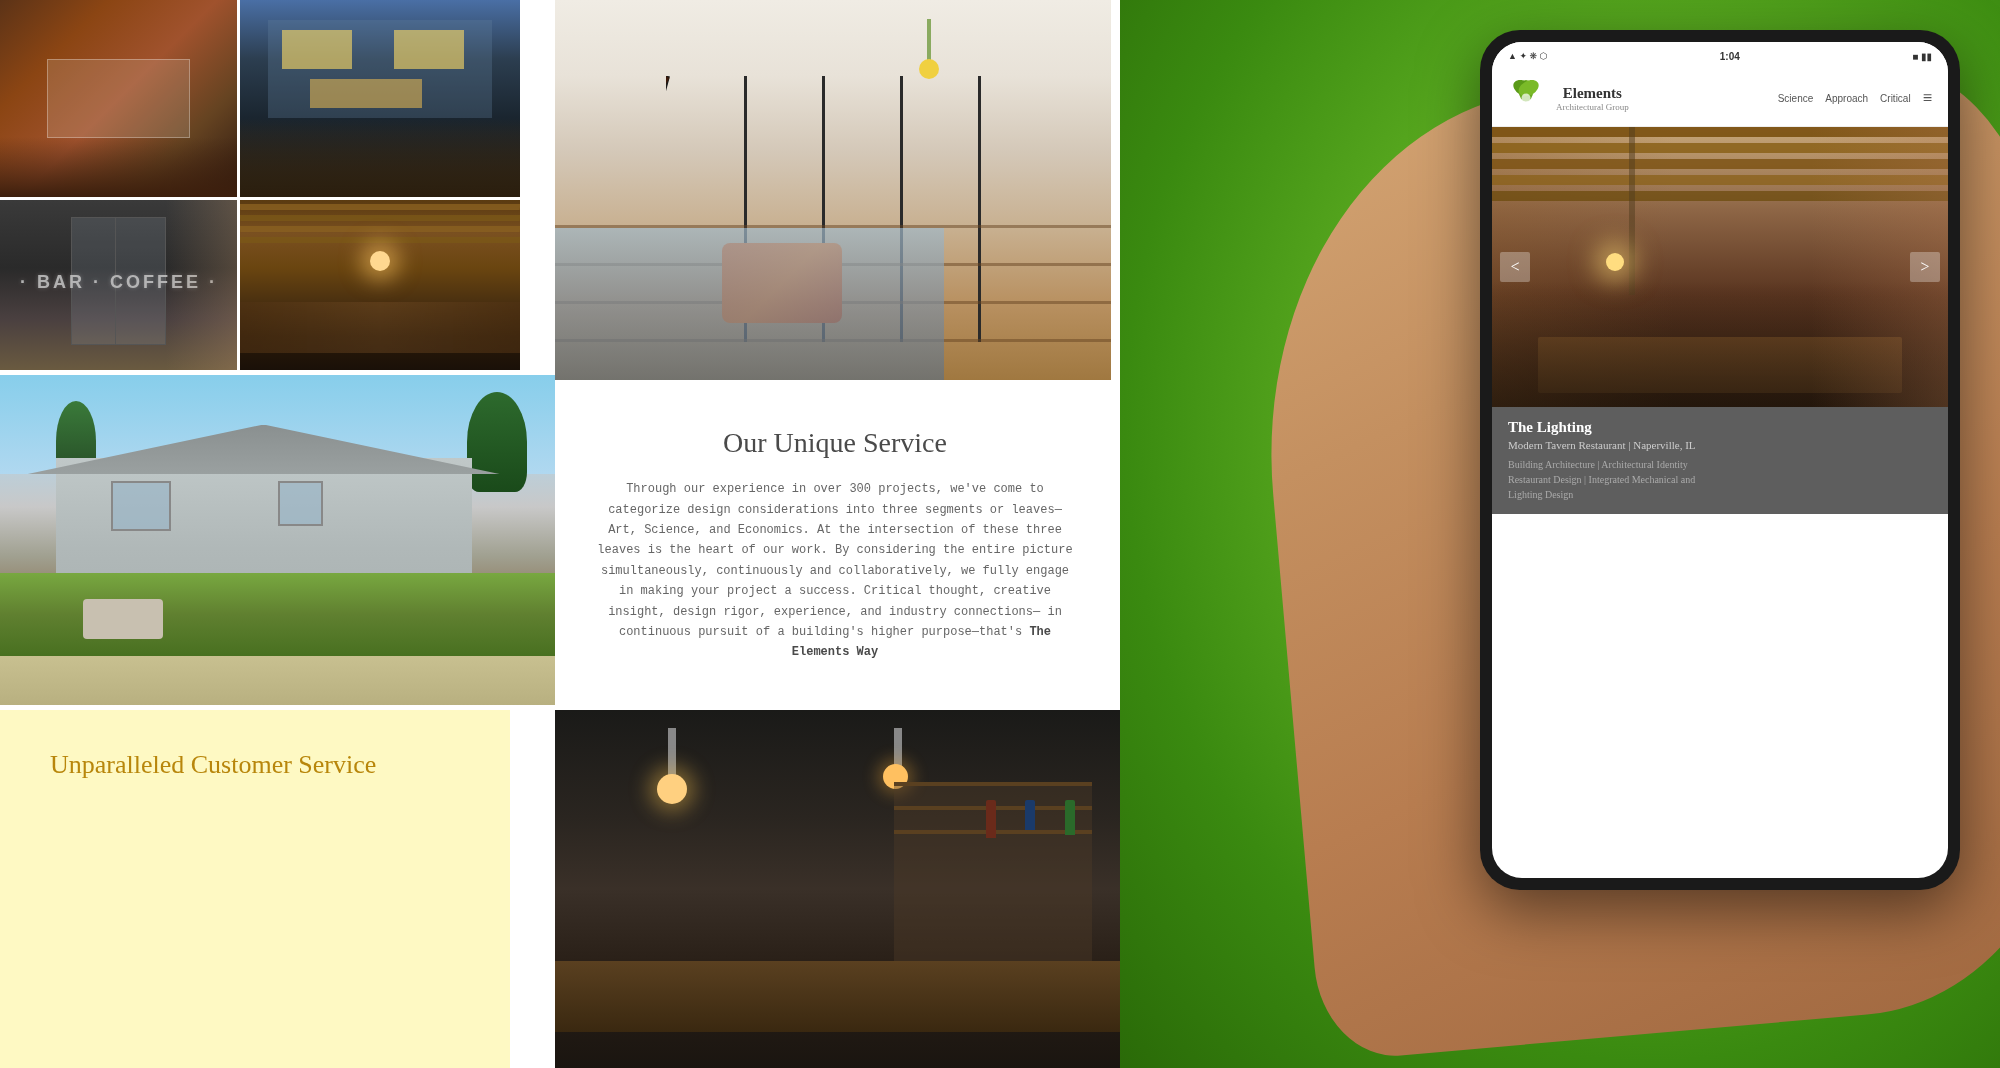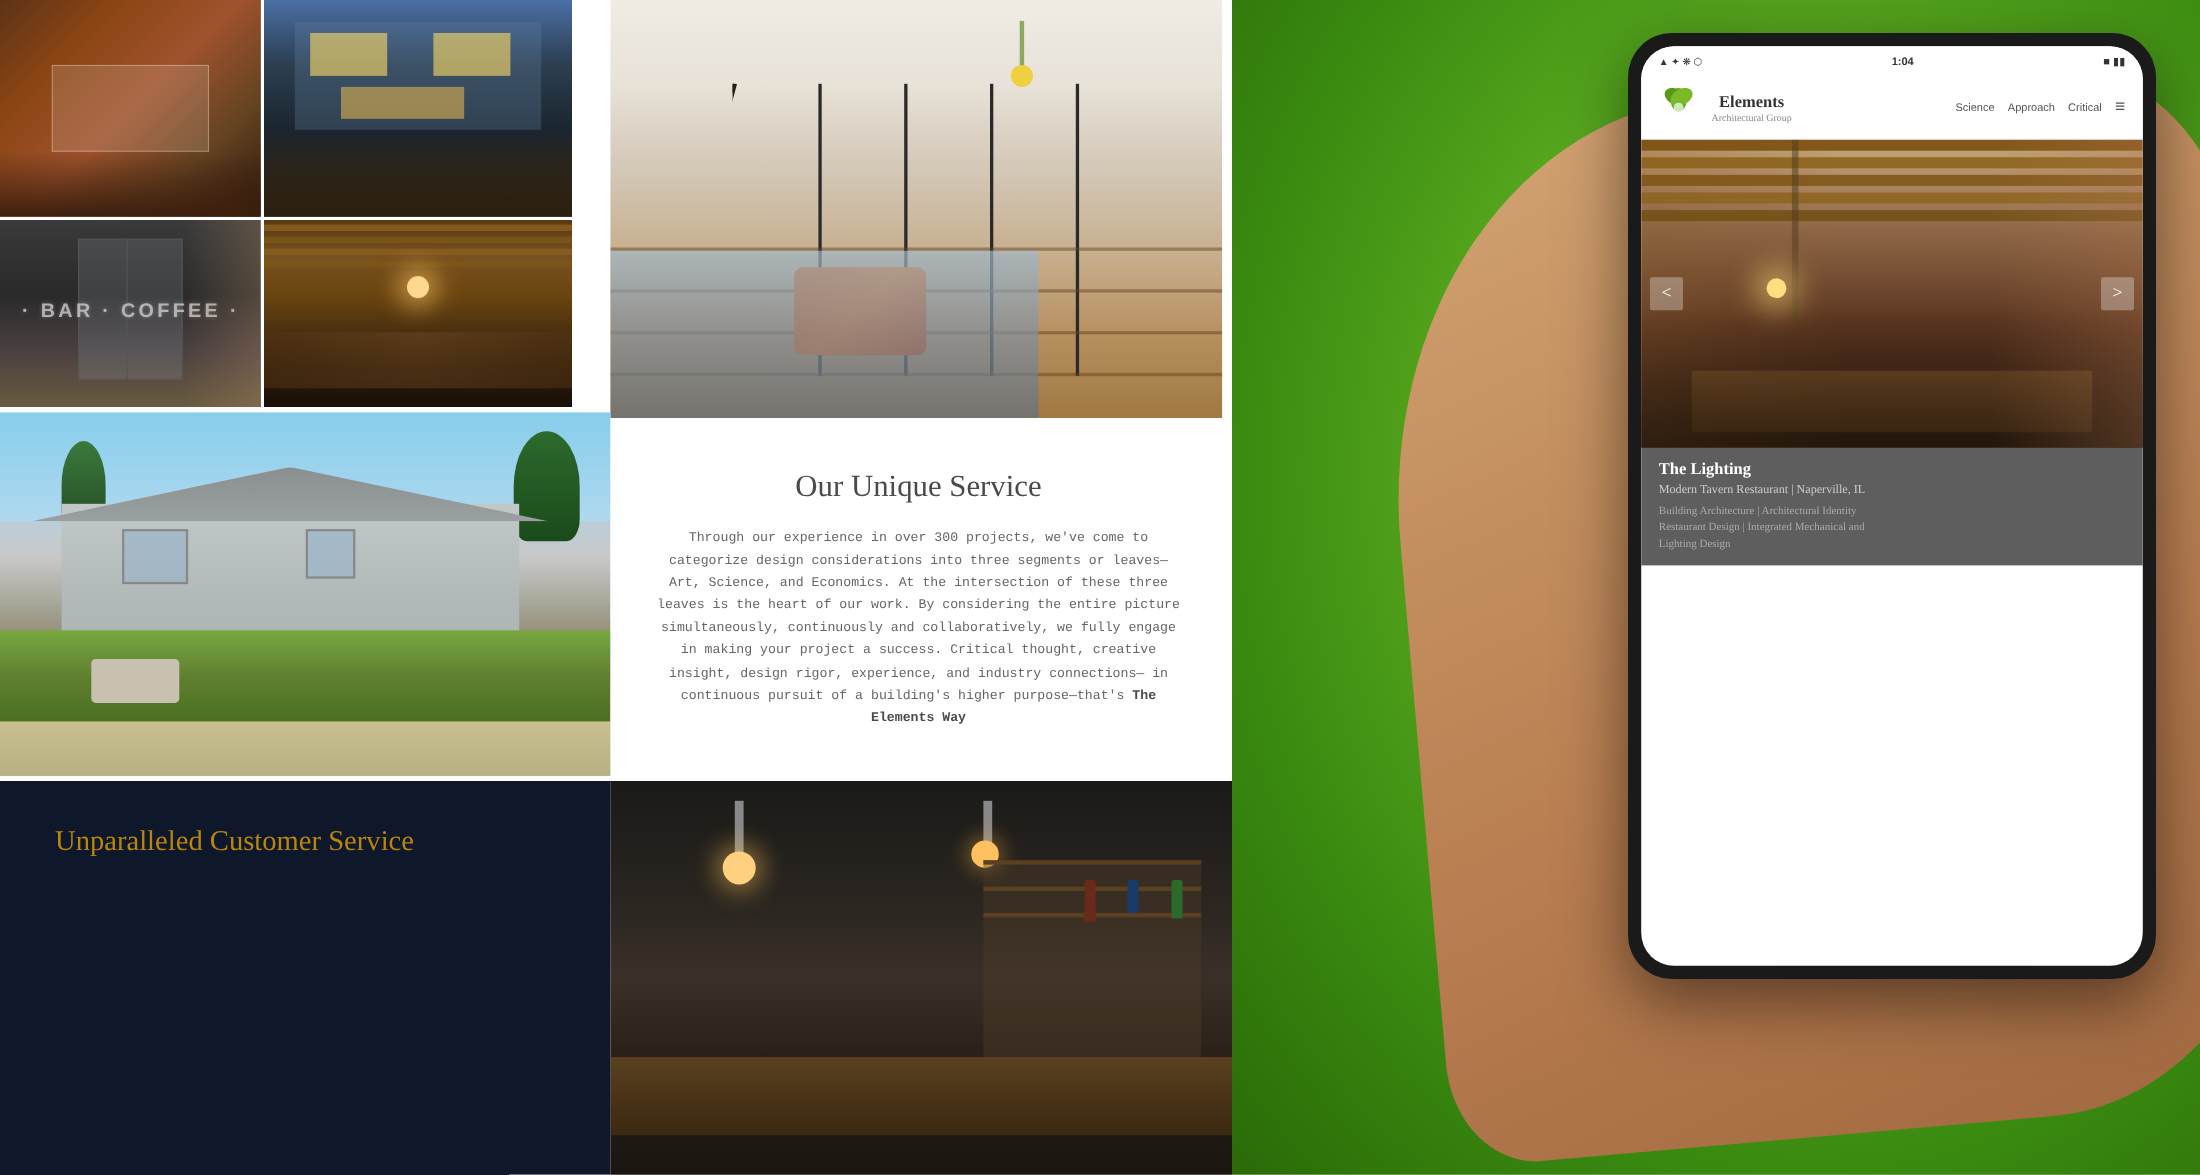--- a/index.html
+++ b/index.html
@@ -230,9 +230,9 @@
     .bottom-left {
       position: absolute;
       left: 0; top: 710px;
-      width: 555px;
+      width: 510px;
       height: 358px;
-      background: #0f172a;
+      background: #fef9c3;
       padding: 40px 50px;
     }
 

